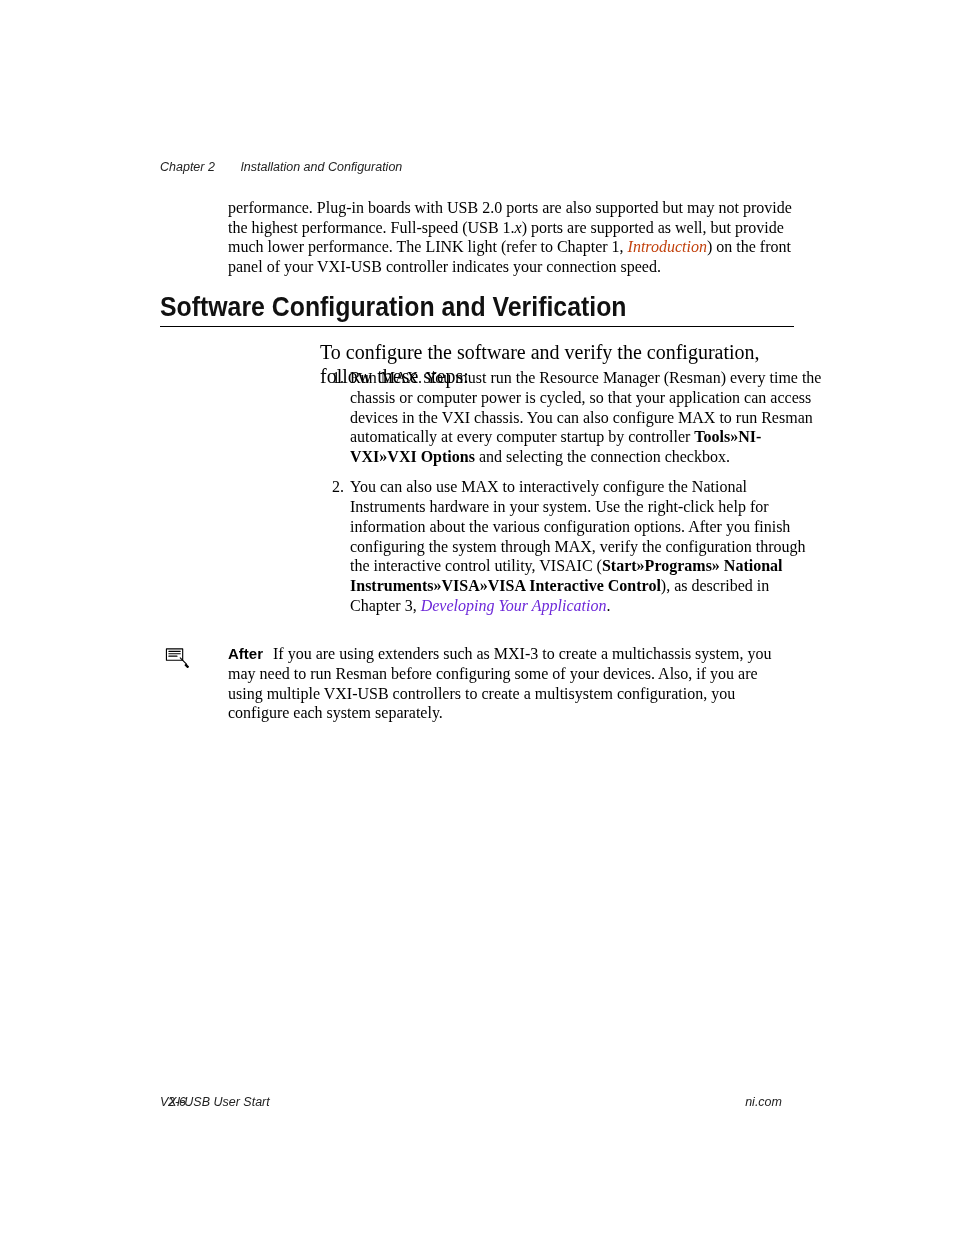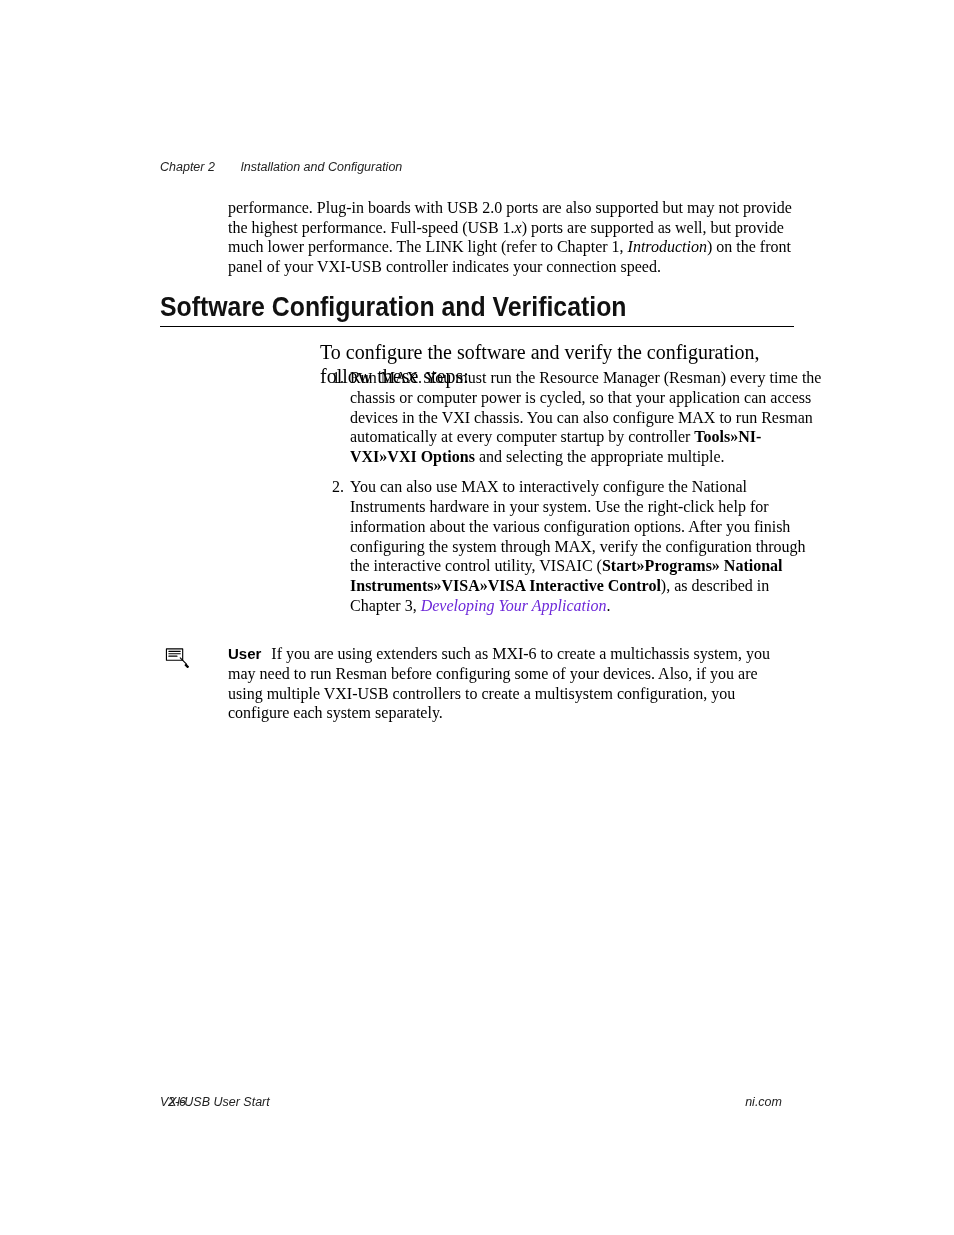--- a/index.html
+++ b/index.html
@@ -41,7 +41,7 @@
   }
   .intro-para .usbx { font-style: italic; }
   .intro-para a.link {
-    color: #000000;
+    color: #c2410c;
     text-decoration: none;
     font-style: italic;
   }

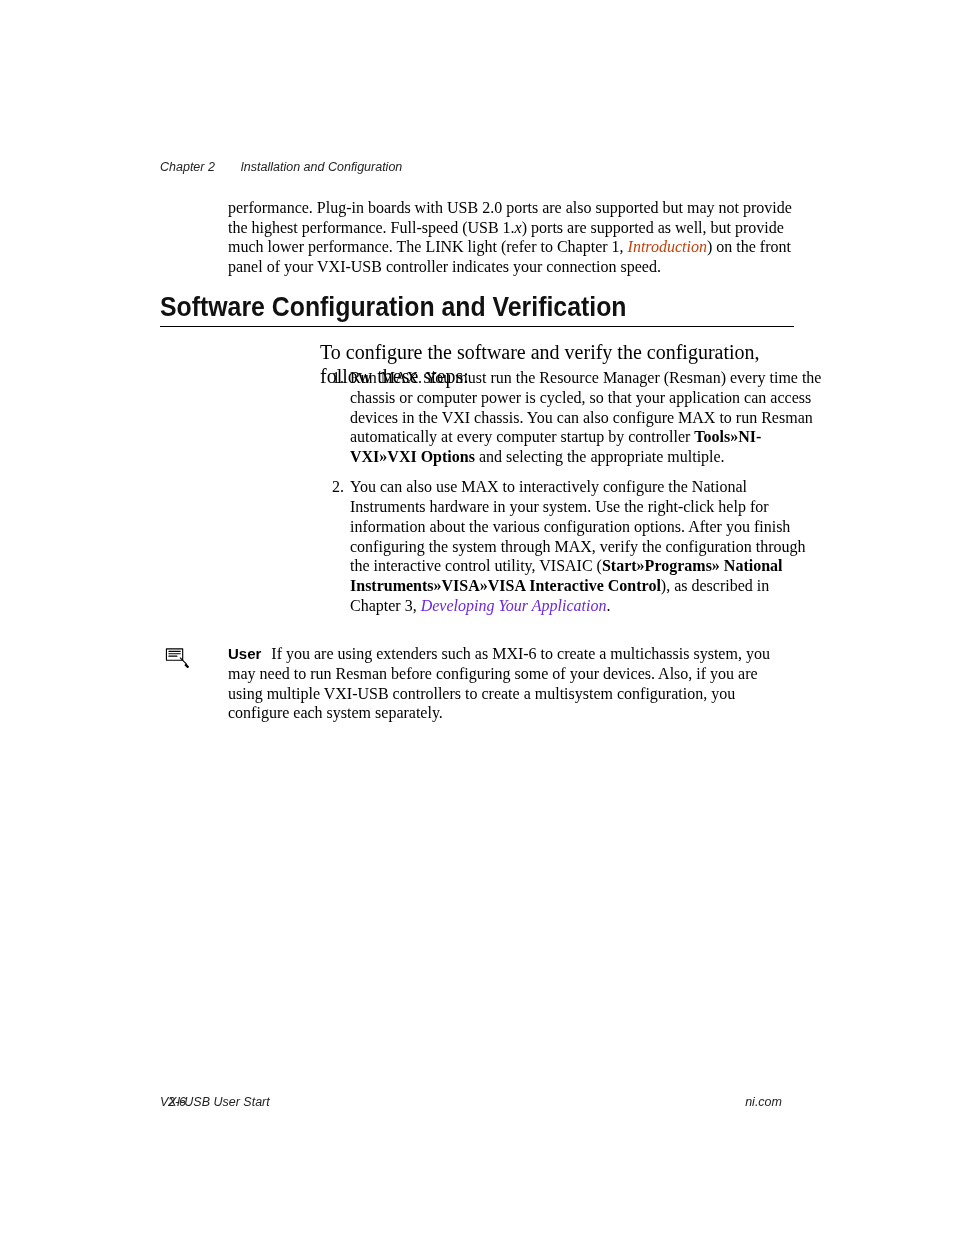--- a/index.html
+++ b/index.html
@@ -155,7 +155,7 @@
 
   <ol class="steps">
     <li>
-      <span>Run MAX. You must run the Resource Manager (Resman) every time the chassis or computer power is cycled, so that your application can access devices in the VXI chassis. You can also configure MAX to run Resman automatically at every computer startup by controller </span><b>Tools»NI-VXI»VXI Options</b><span> and selecting the appropriate multiple.</span>
+      <span>Run MAX. You must run the Resource Manager (Resman) every time the chassis or computer power is cycled, so that your application can access devices in the VXI chassis. You can also configure MAX to run Resman automatically at every computer startup by controller </span><b>Tools»NI-VXI»VXI Options</b><span> and selecting the connection checkbox.</span>
     </li>
     <li>
       <span>You can also use MAX to interactively configure the National Instruments hardware in your system. Use the right-click help for information about the various configuration options. After you finish configuring the system through MAX, verify the configuration through the interactive control utility, VISAIC (</span><b>Start»Programs» National Instruments»VISA»VISA Interactive Control</b><span>), as described in Chapter 3, </span><a href="#" class="link">Developing Your Application</a><span>.</span>

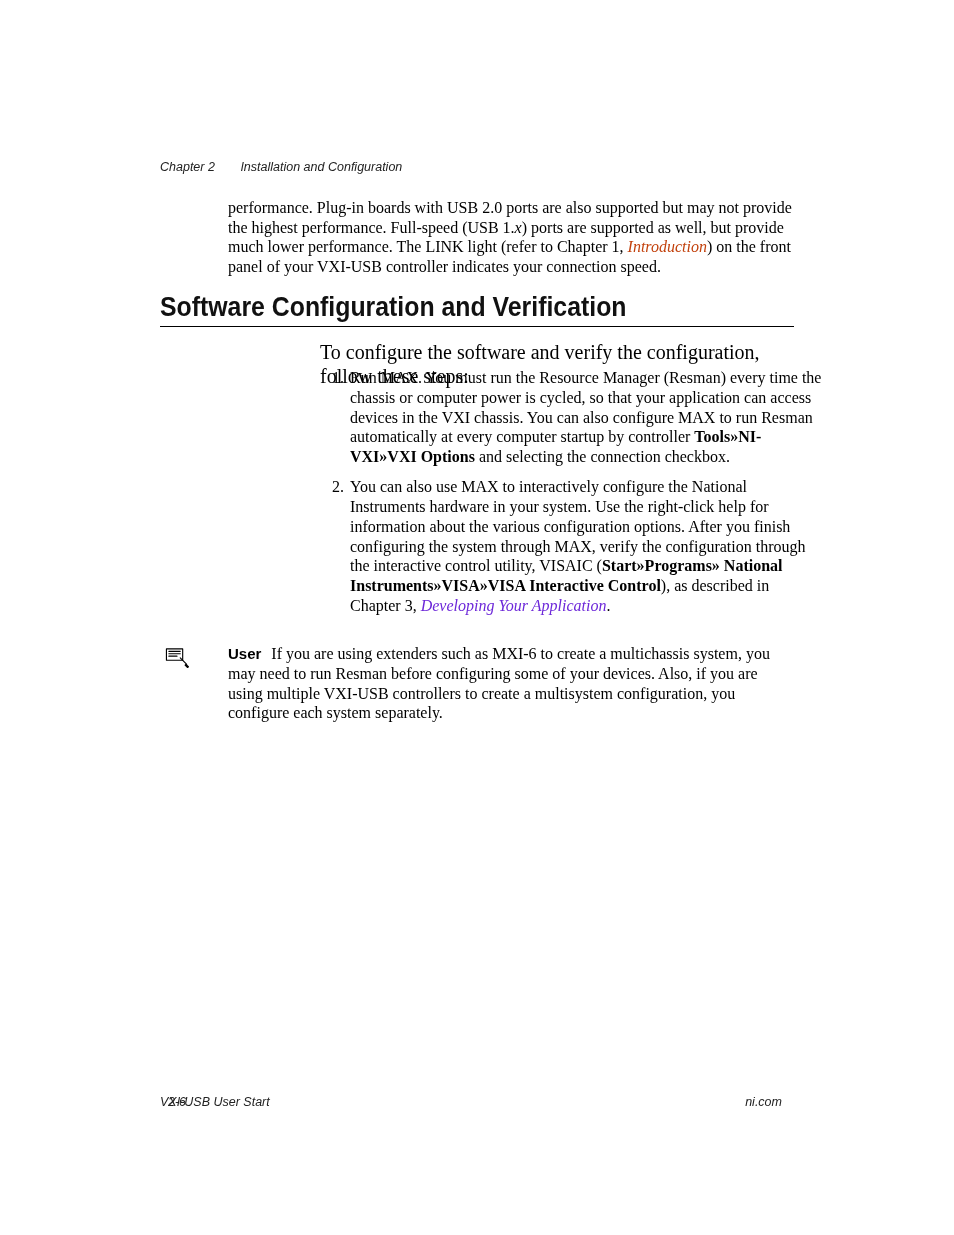--- a/index.html
+++ b/index.html
@@ -173,7 +173,7 @@
       </svg>
     </span>
     <div class="note-text">
-      <span class="note-label">User</span><span>If you are using extenders such as MXI-6 to create a multichassis system, you may need to run Resman before configuring some of your devices. Also, if you are using multiple VXI-USB controllers to create a multisystem configuration, you configure each system separately.</span>
+      <span class="note-label">After</span><span>If you are using extenders such as MXI-6 to create a multichassis system, you may need to run Resman before configuring some of your devices. Also, if you are using multiple VXI-USB controllers to create a multisystem configuration, you configure each system separately.</span>
     </div>
   </div>
 

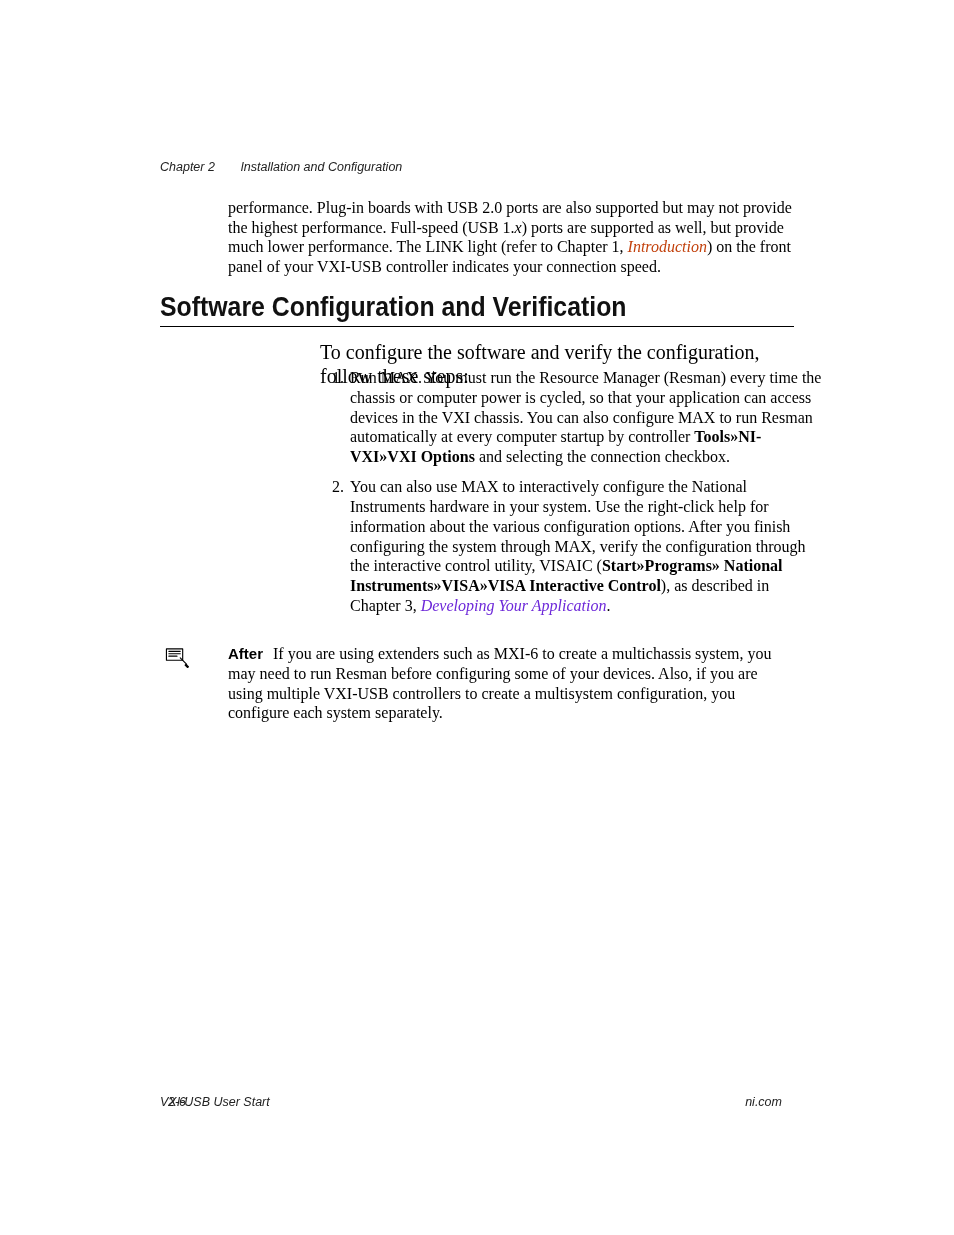--- a/index.html
+++ b/index.html
@@ -173,7 +173,7 @@
       </svg>
     </span>
     <div class="note-text">
-      <span class="note-label">After</span><span>If you are using extenders such as MXI-6 to create a multichassis system, you may need to run Resman before configuring some of your devices. Also, if you are using multiple VXI-USB controllers to create a multisystem configuration, you configure each system separately.</span>
+      <span class="note-label">After</span><span>If you are using extenders such as MXI-3 to create a multichassis system, you may need to run Resman before configuring some of your devices. Also, if you are using multiple VXI-USB controllers to create a multisystem configuration, you configure each system separately.</span>
     </div>
   </div>
 

